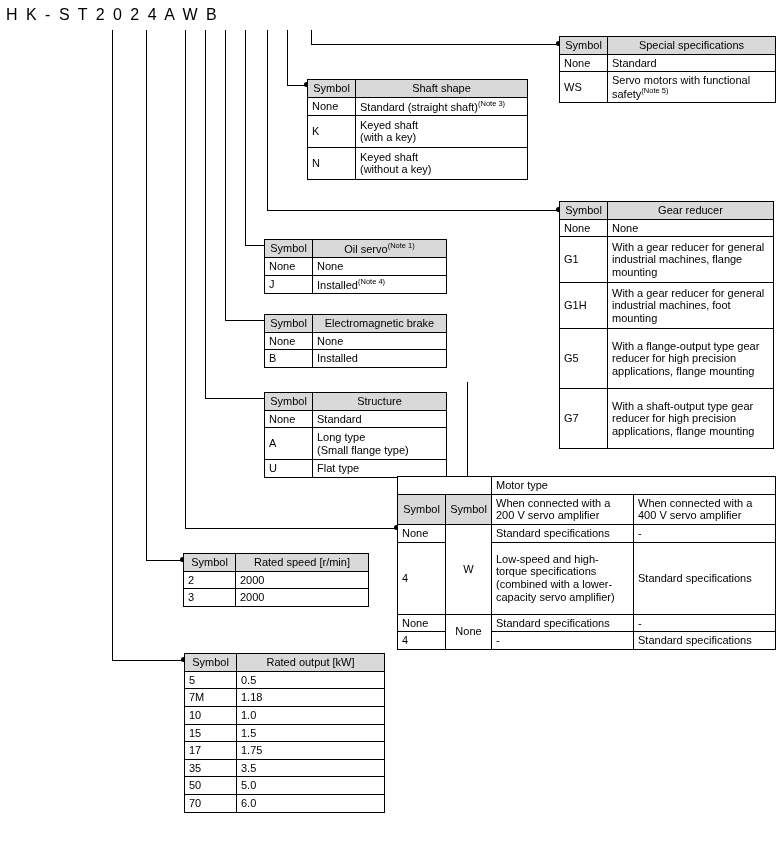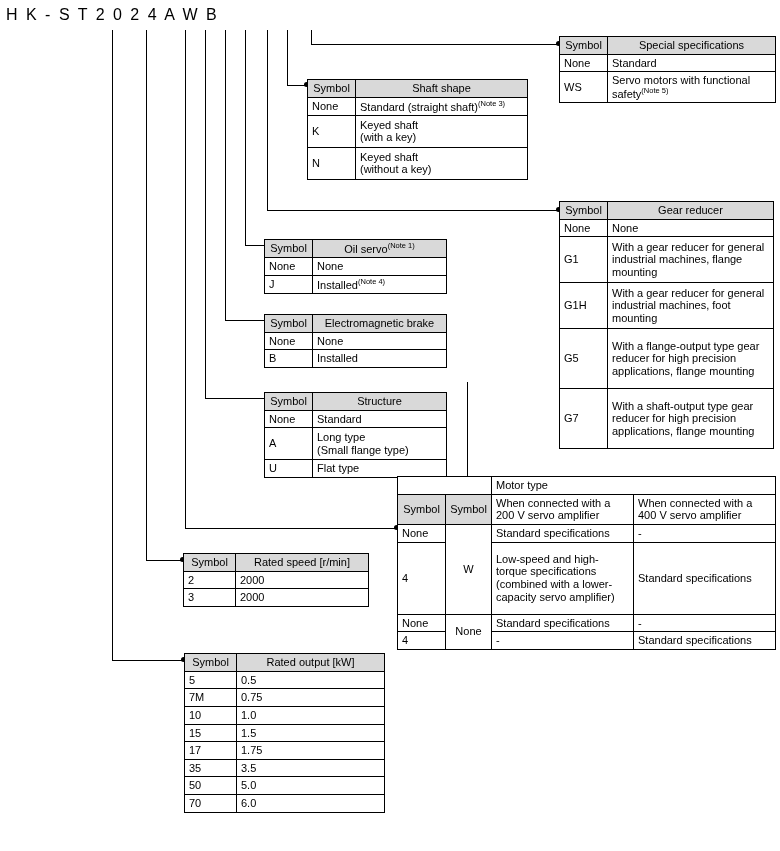--- a/index.html
+++ b/index.html
@@ -338,7 +338,7 @@
   </tr>
   <tr>
     <td>7M</td>
-    <td>0.75</td>
+    <td>1.18</td>
   </tr>
   <tr>
     <td>10</td>

